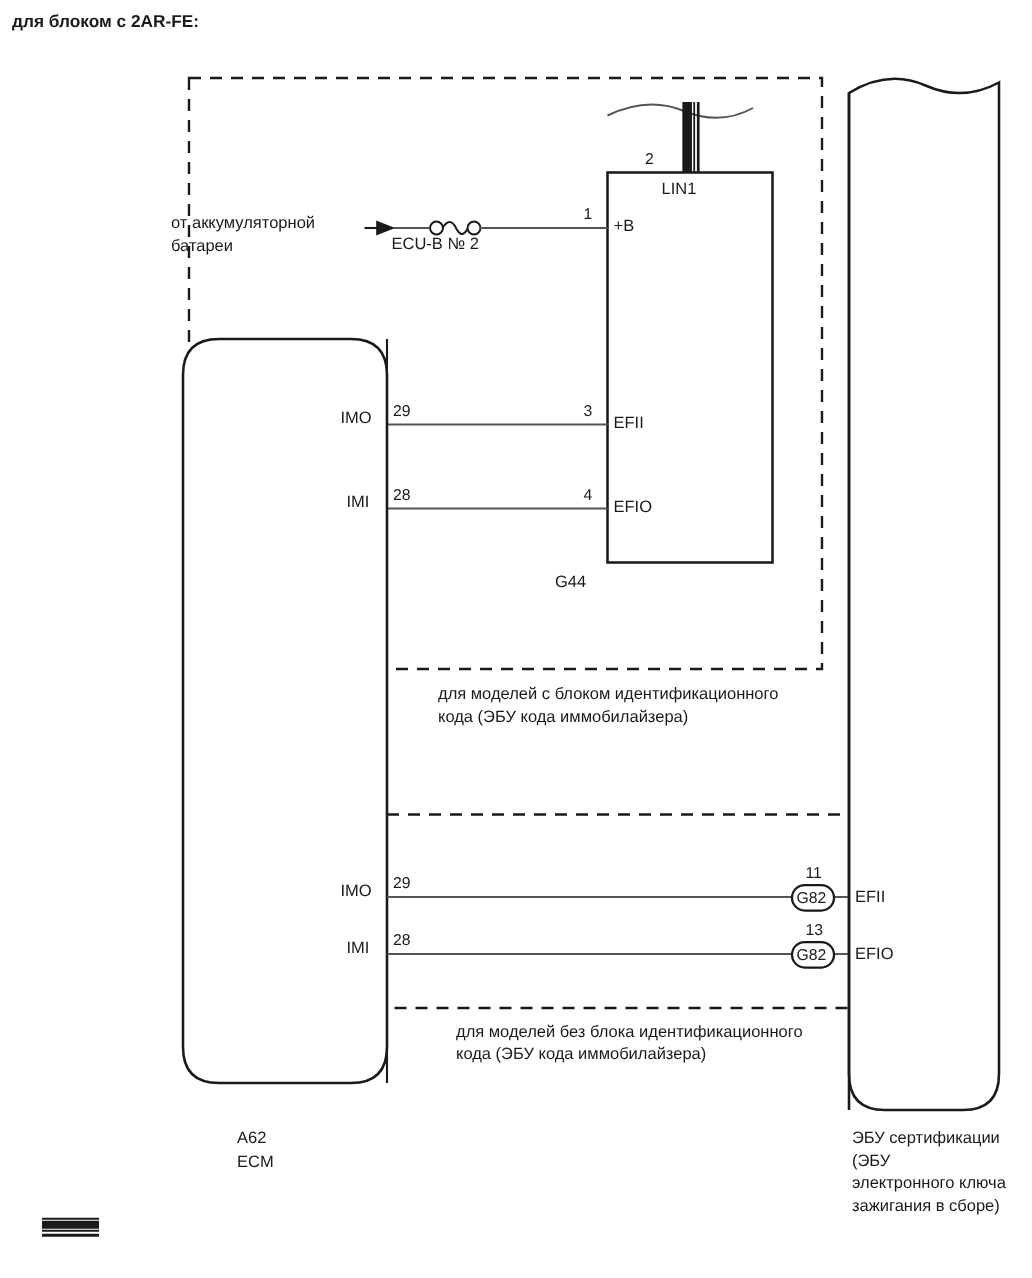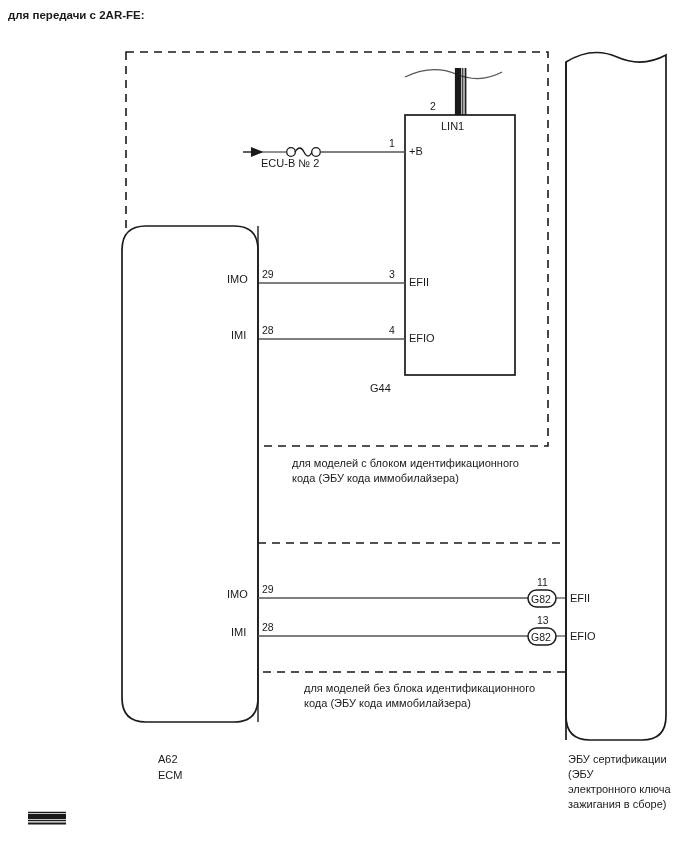--- a/index.html
+++ b/index.html
@@ -135,7 +135,7 @@
     </g>
   </svg>
 
-  <div class="lbl lbl-title" style="left:8px; top:8px;">для передачи с 2AR-FE:</div>
+  <div class="lbl lbl-title" style="left:8px; top:8px;">для блоком с 2AR-FE:</div>
 
 
   <div class="lbl" style="left:261px; top:156px;">ECU-B № 2</div>

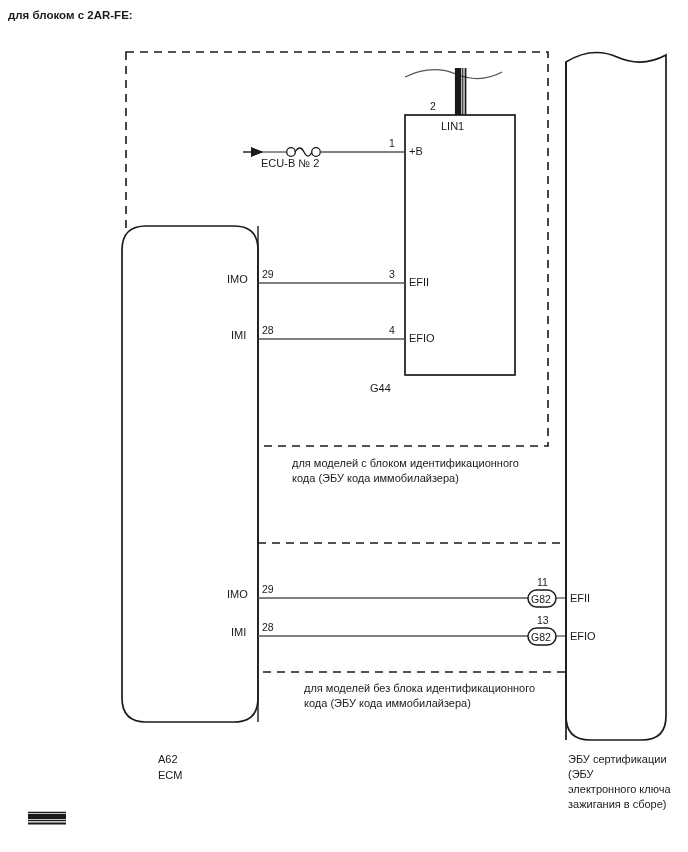--- a/index.html
+++ b/index.html
@@ -137,6 +137,8 @@
 
   <div class="lbl lbl-title" style="left:8px; top:8px;">для блоком с 2AR-FE:</div>
 
+  <div class="lbl lbl-multi" style="left:114px; top:142px; width:128px;">от аккумуляторной
+батареи</div>
 
   <div class="lbl" style="left:261px; top:156px;">ECU-B № 2</div>
 

